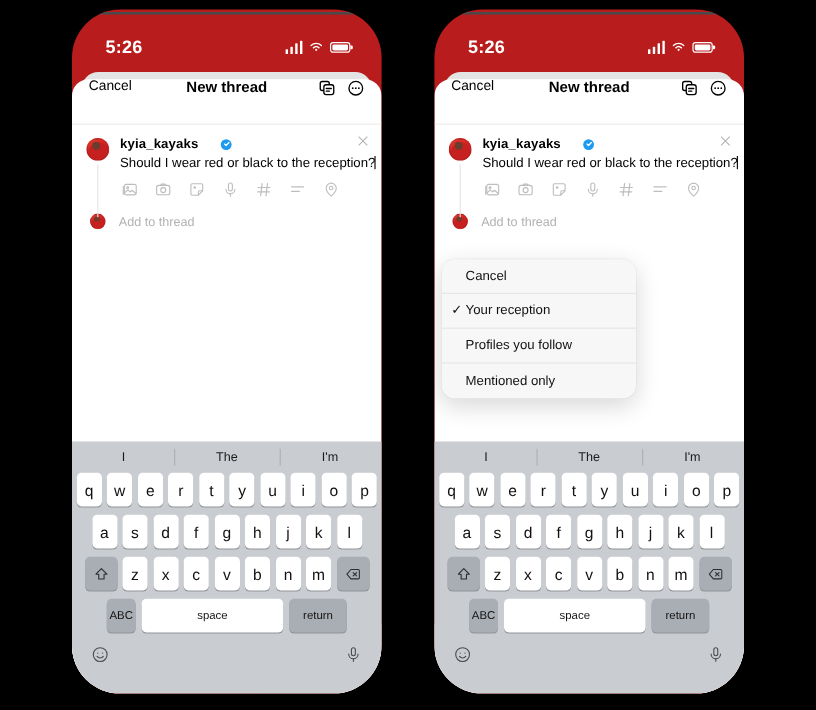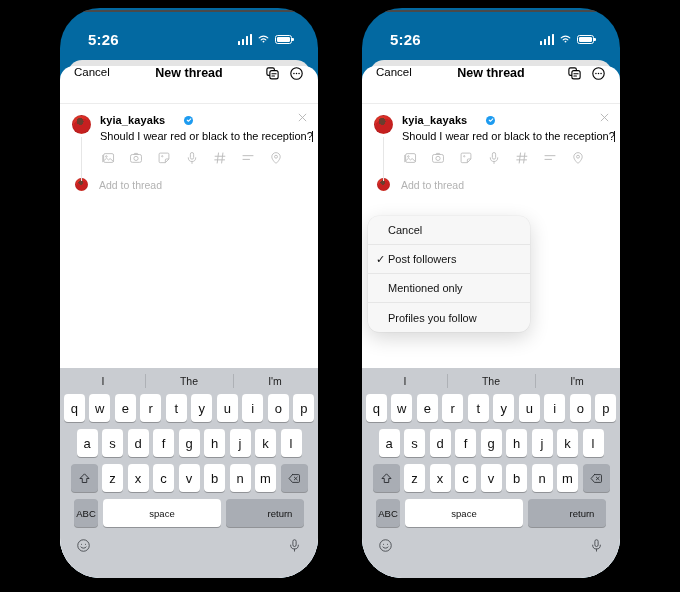--- a/index.html
+++ b/index.html
@@ -14,7 +14,7 @@
   
   .phone{
     position:absolute;top:8px;width:258px;height:570px;
-    background:#0369a1;border-radius:40px;overflow:hidden;
+    background:#b91c1c;border-radius:40px;overflow:hidden;
   }
   .phone.left{left:60px;}
   .phone.right{left:362px;}

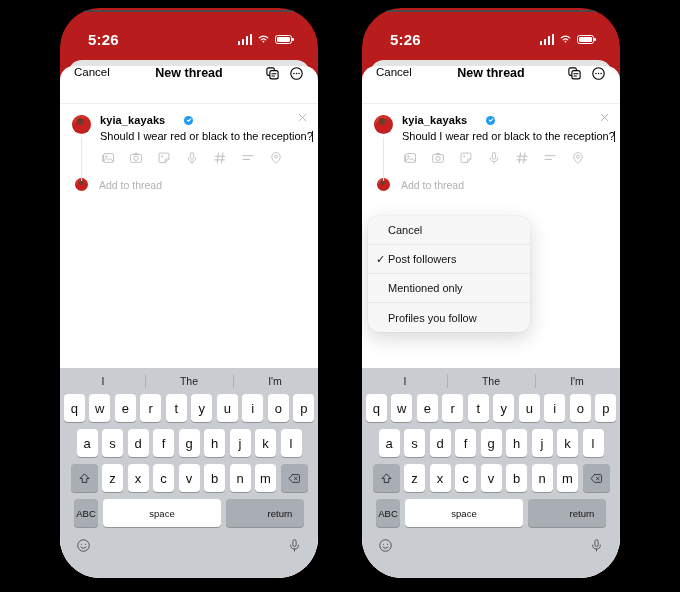--- a/index.html
+++ b/index.html
@@ -527,7 +527,7 @@
         </div>
         <div class="dd-item">
           <span class="dd-check">✓</span>
-          <span class="dd-label">Post followers</span>
+          <span class="dd-label">Your reception</span>
         </div>
         <div class="dd-item">
           <span class="dd-check"></span>

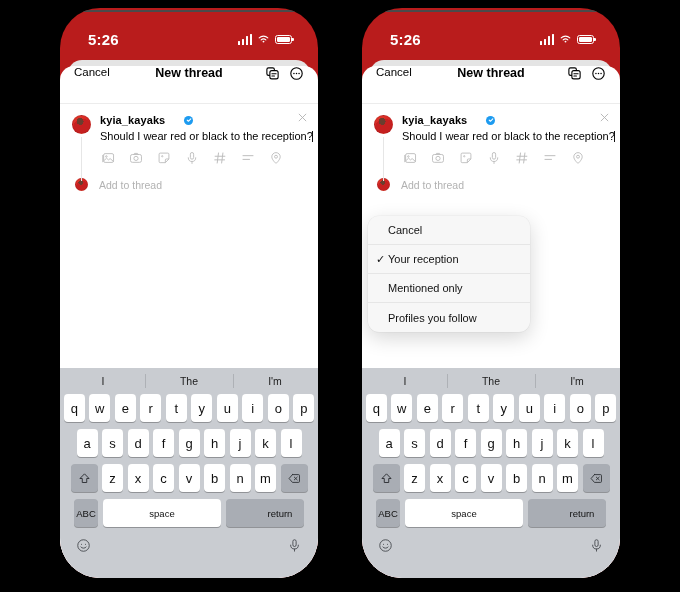--- a/index.html
+++ b/index.html
@@ -531,11 +531,11 @@
         </div>
         <div class="dd-item">
           <span class="dd-check"></span>
-          <span class="dd-label">Mentioned only</span>
+          <span class="dd-label">Profiles you follow</span>
         </div>
         <div class="dd-item">
           <span class="dd-check"></span>
-          <span class="dd-label">Profiles you follow</span>
+          <span class="dd-label">Mentioned only</span>
         </div>
       </div>
 

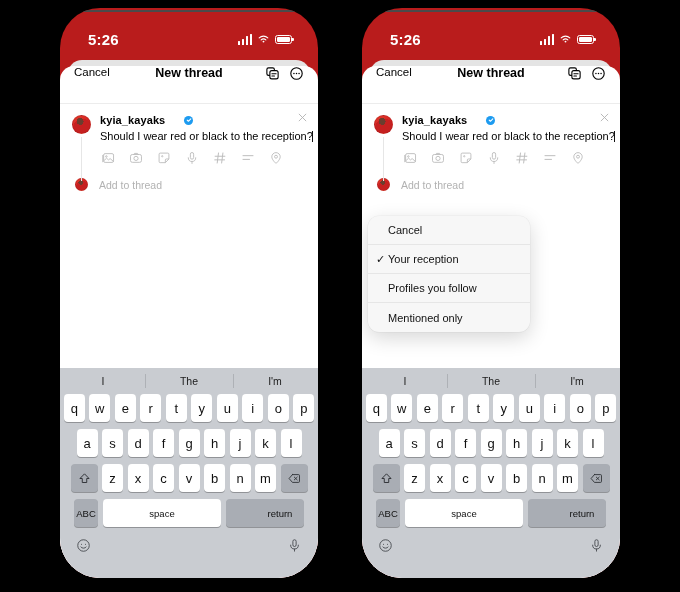--- a/index.html
+++ b/index.html
@@ -157,7 +157,7 @@
   .krow.r4{gap:5px;margin-top:3px;}
   .key.abc{width:24px;height:28px;background:#a9adb4;font-size:9.5px;}
   .key.space{width:118px;height:28px;font-size:9.5px;}
-  .key.ret{width:48px;height:28px;background:#a9adb4;font-size:9.5px;padding-left:30px;}
+  .key.ret{width:48px;height:28px;background:#a9adb4;font-size:9.5px;}
   .kbar{
     display:flex;align-items:center;justify-content:space-between;
     padding:4px 16px 0 16px;

